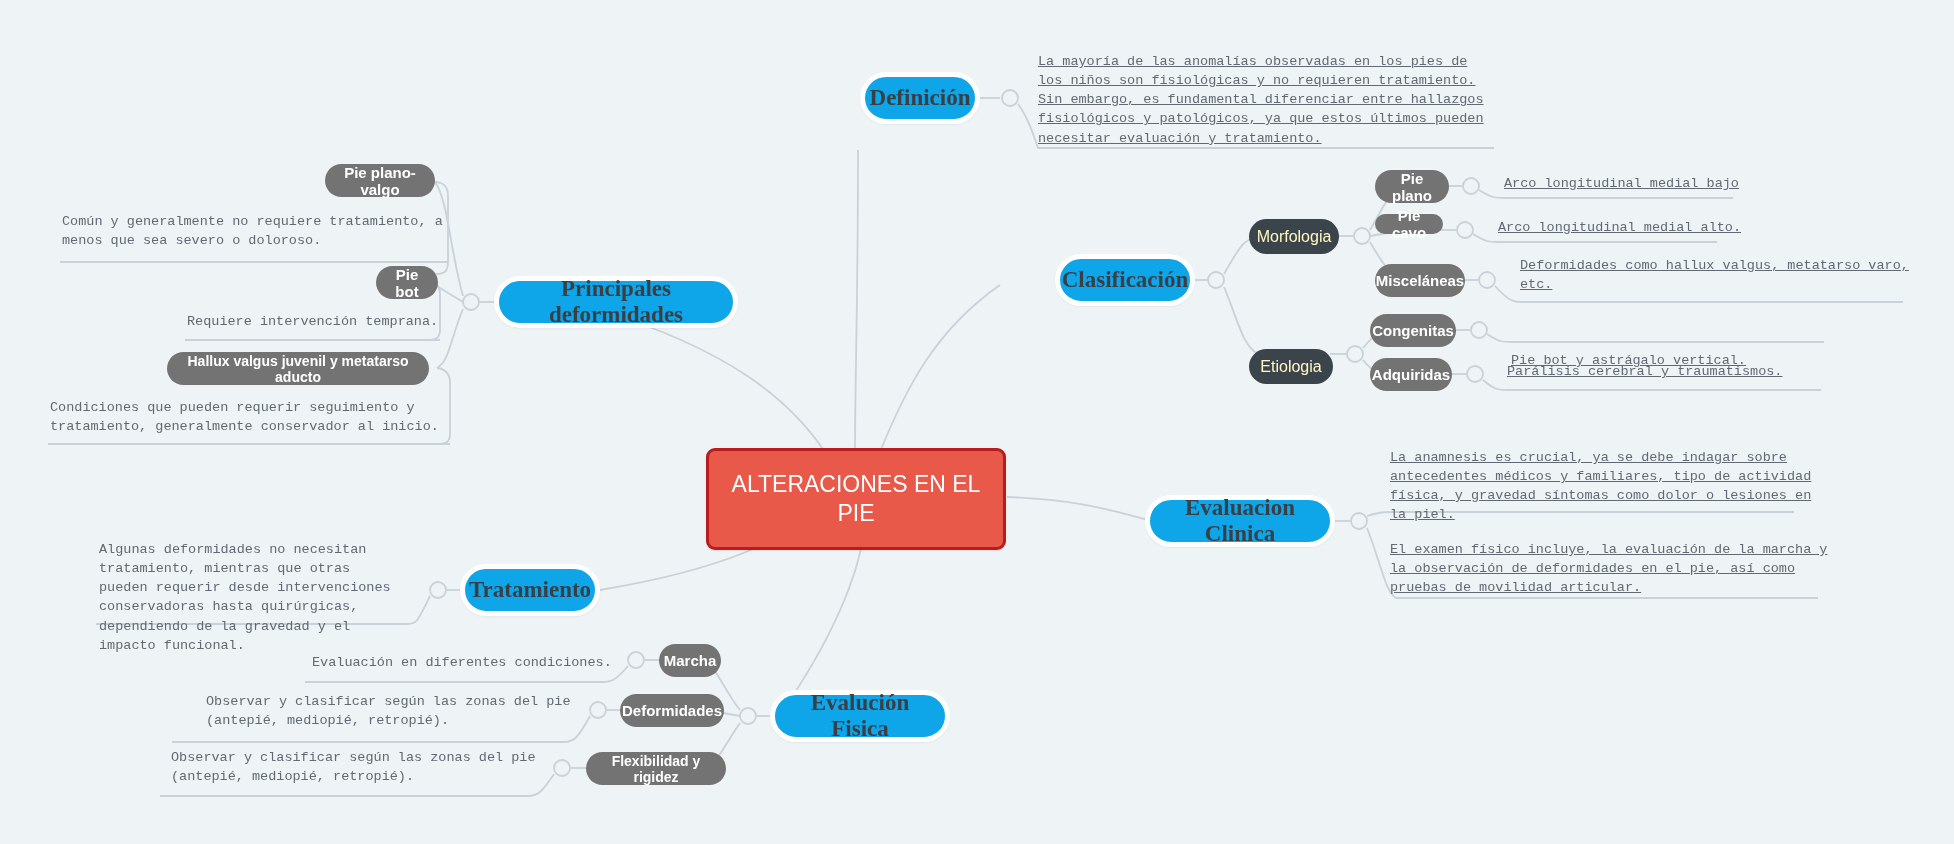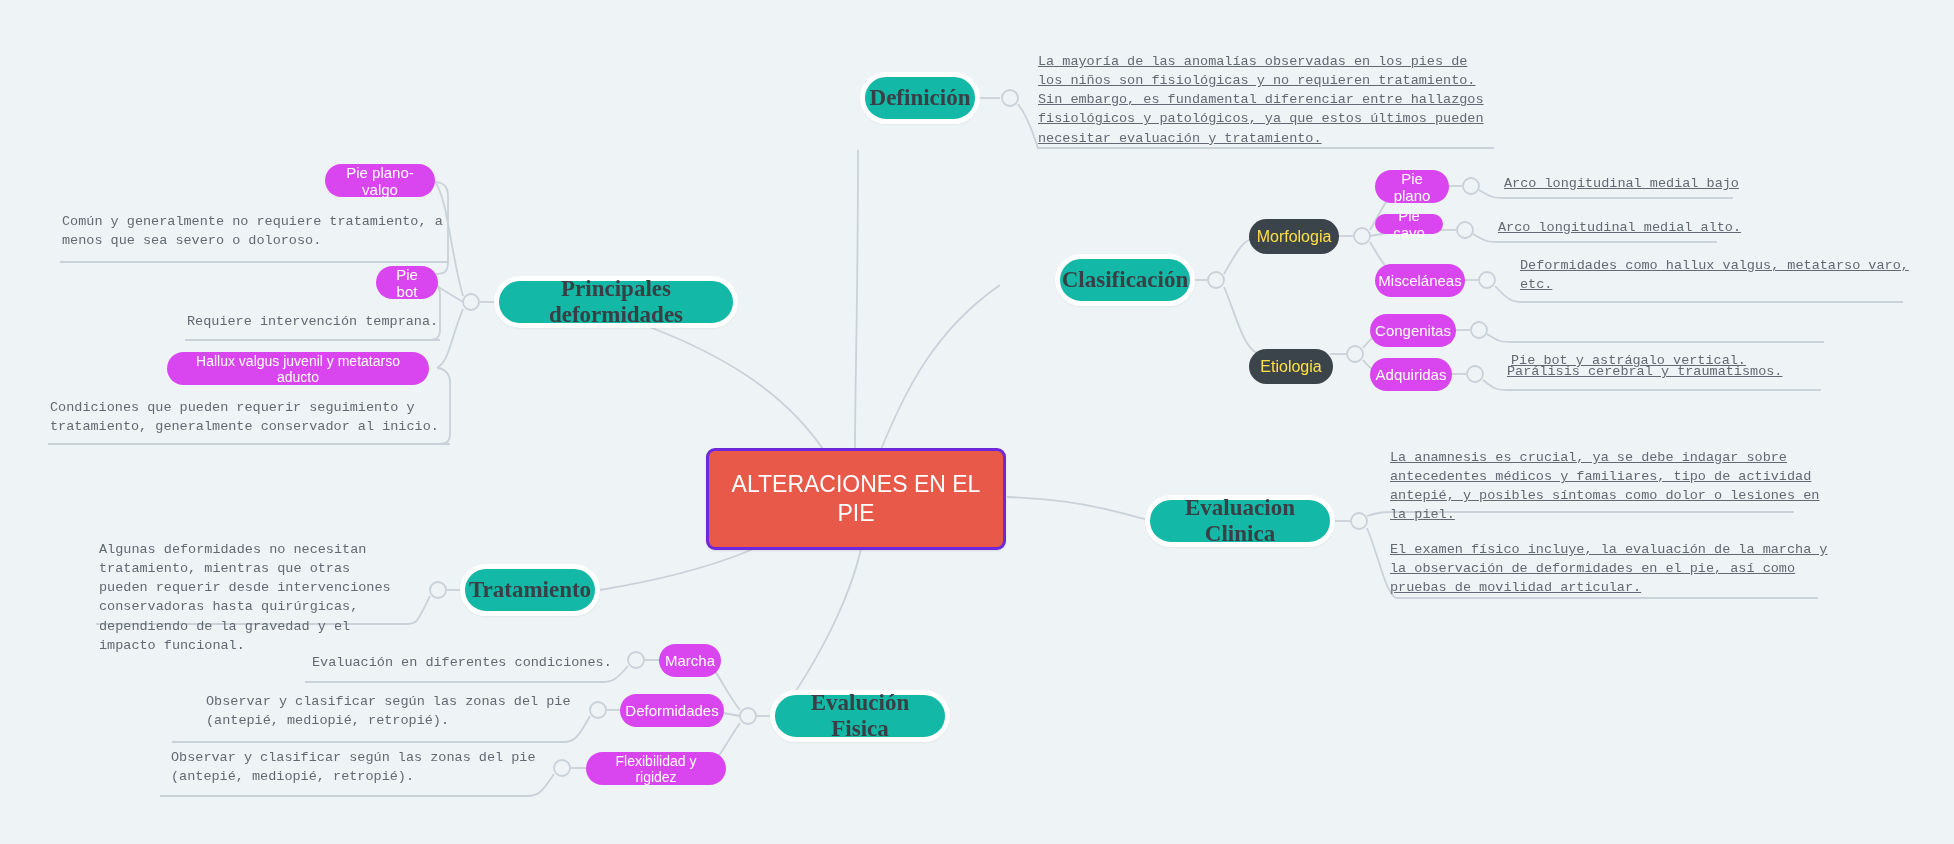--- a/index.html
+++ b/index.html
@@ -52,7 +52,7 @@
 
   
   .topic {
-    background: #14b8a6;
+    background: #0ea5e9;
     border: 5px solid #ffffff;
     border-radius: 26px;
     color: #3a3f45;

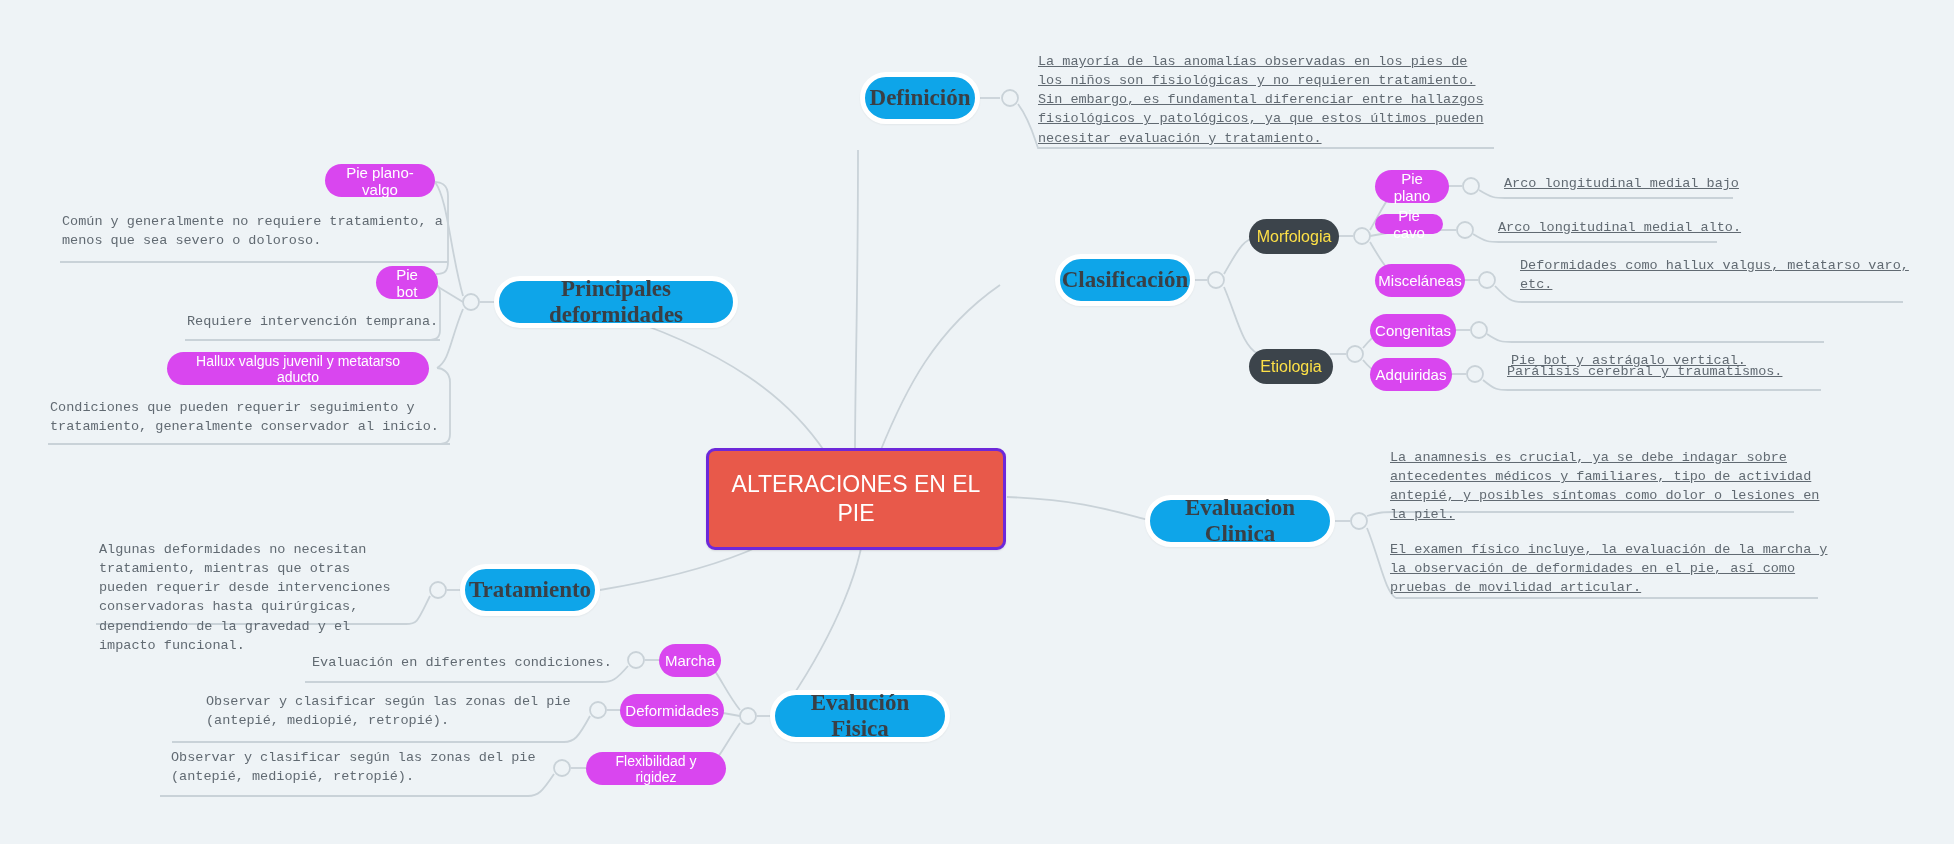--- a/index.html
+++ b/index.html
@@ -75,12 +75,13 @@
 
   
   .red {
-    background: #d946ef;
+    background: #737373;
     border-radius: 17px;
     color: #ffffff;
     font-family: "Liberation Sans", sans-serif;
     font-size: 15px;
     padding: 0 14px;
+    font-weight: bold;
   }
   .red.small { font-size: 14px; }
 

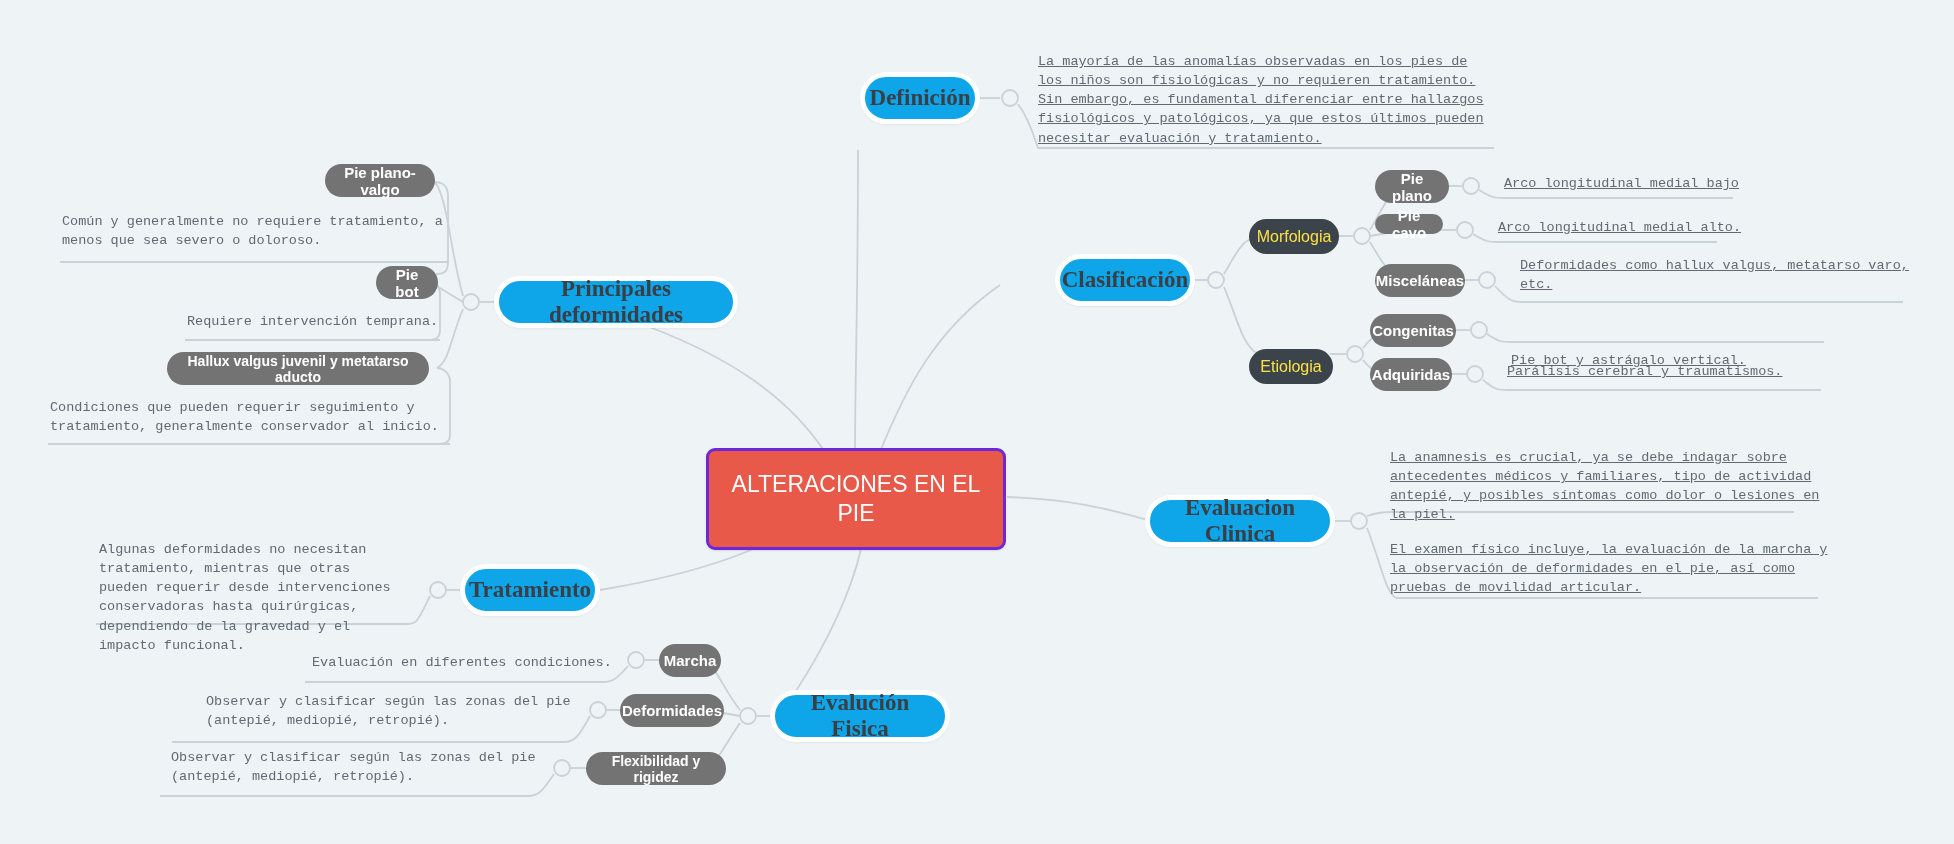--- a/index.html
+++ b/index.html
@@ -67,7 +67,7 @@
   .dark {
     background: #3c444b;
     border-radius: 18px;
-    color: #fde047;
+    color: #fef9c3;
     font-family: "Liberation Sans", sans-serif;
     font-size: 16px;
     padding: 0 14px;

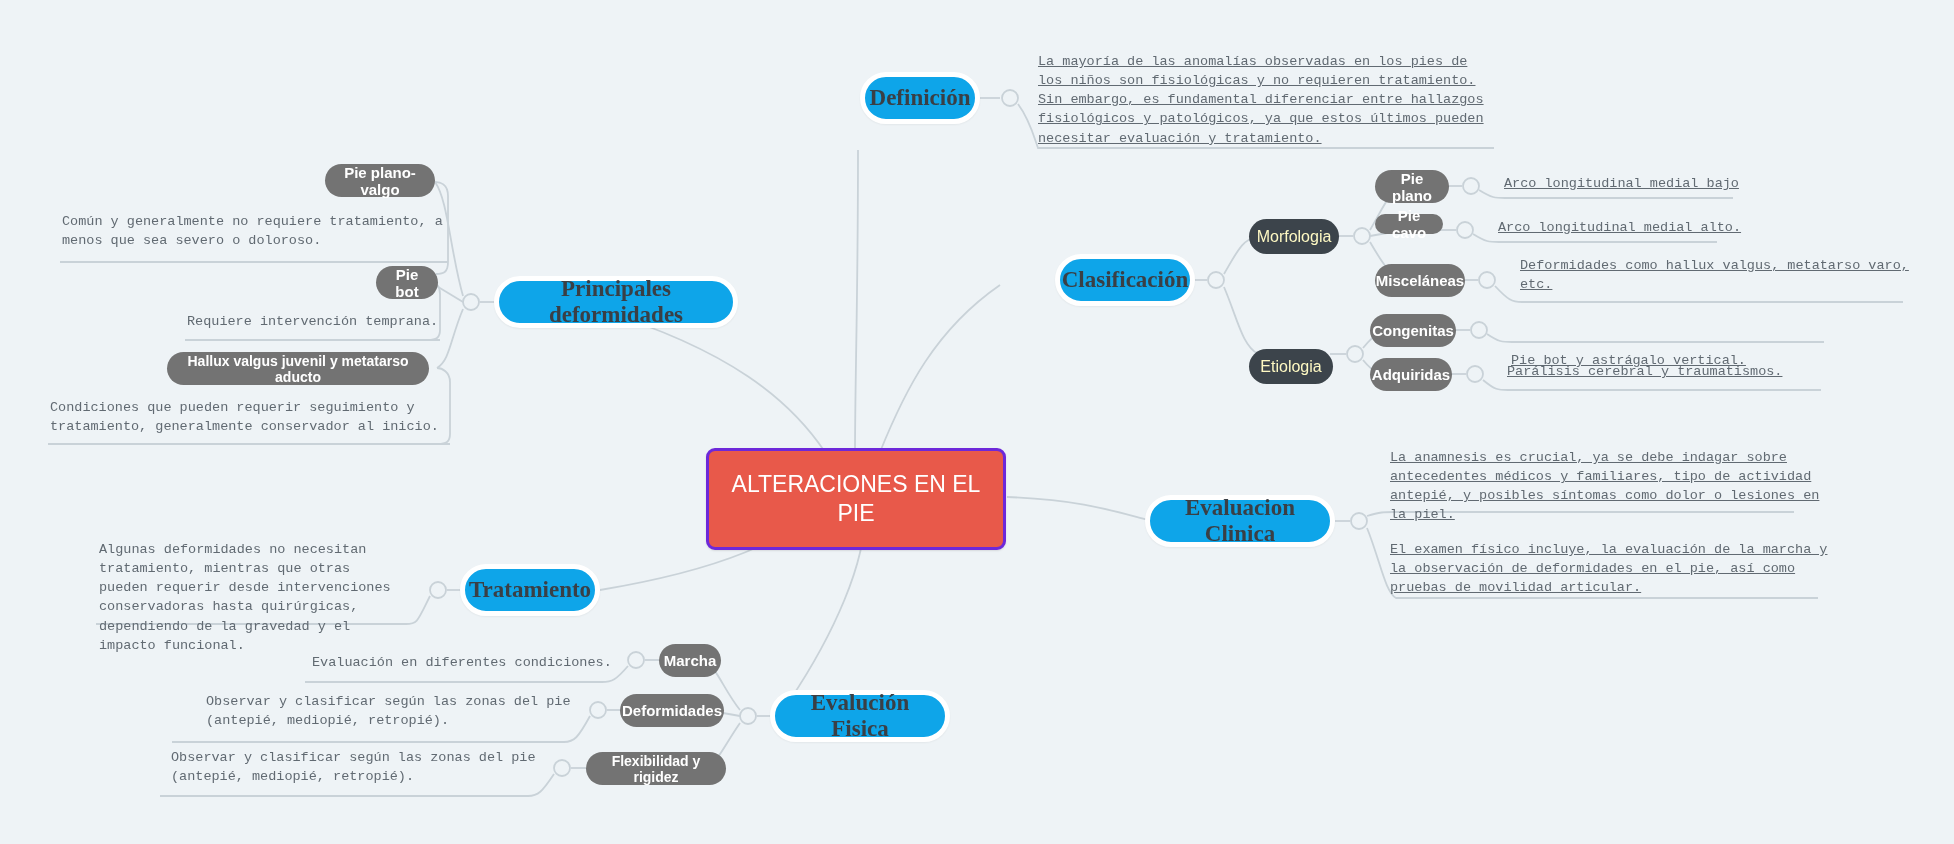--- a/index.html
+++ b/index.html
@@ -265,7 +265,7 @@
   <div class="node topic" style="left:1145px; top:495px; width:190px; height:52px;">
     <span>Evaluacion Clinica</span>
   </div>
-  <div class="note right" style="left:1390px; top:448px; width:430px;">La anamnesis es crucial, ya se debe indagar sobre antecedentes médicos y familiares, tipo de actividad antepié, y posibles síntomas como dolor o lesiones en la piel.</div>
+  <div class="note right" style="left:1390px; top:448px; width:430px;">La anamnesis es crucial, ya se debe indagar sobre antecedentes médicos y familiares, tipo de actividad física, y gravedad síntomas como dolor o lesiones en la piel.</div>
   <div class="note right" style="left:1390px; top:540px; width:440px;">El examen físico incluye, la evaluación de la marcha y la observación de deformidades en el pie, así como pruebas de movilidad articular.</div>
 
   <div class="node topic" style="left:460px; top:564px; width:140px; height:52px;">

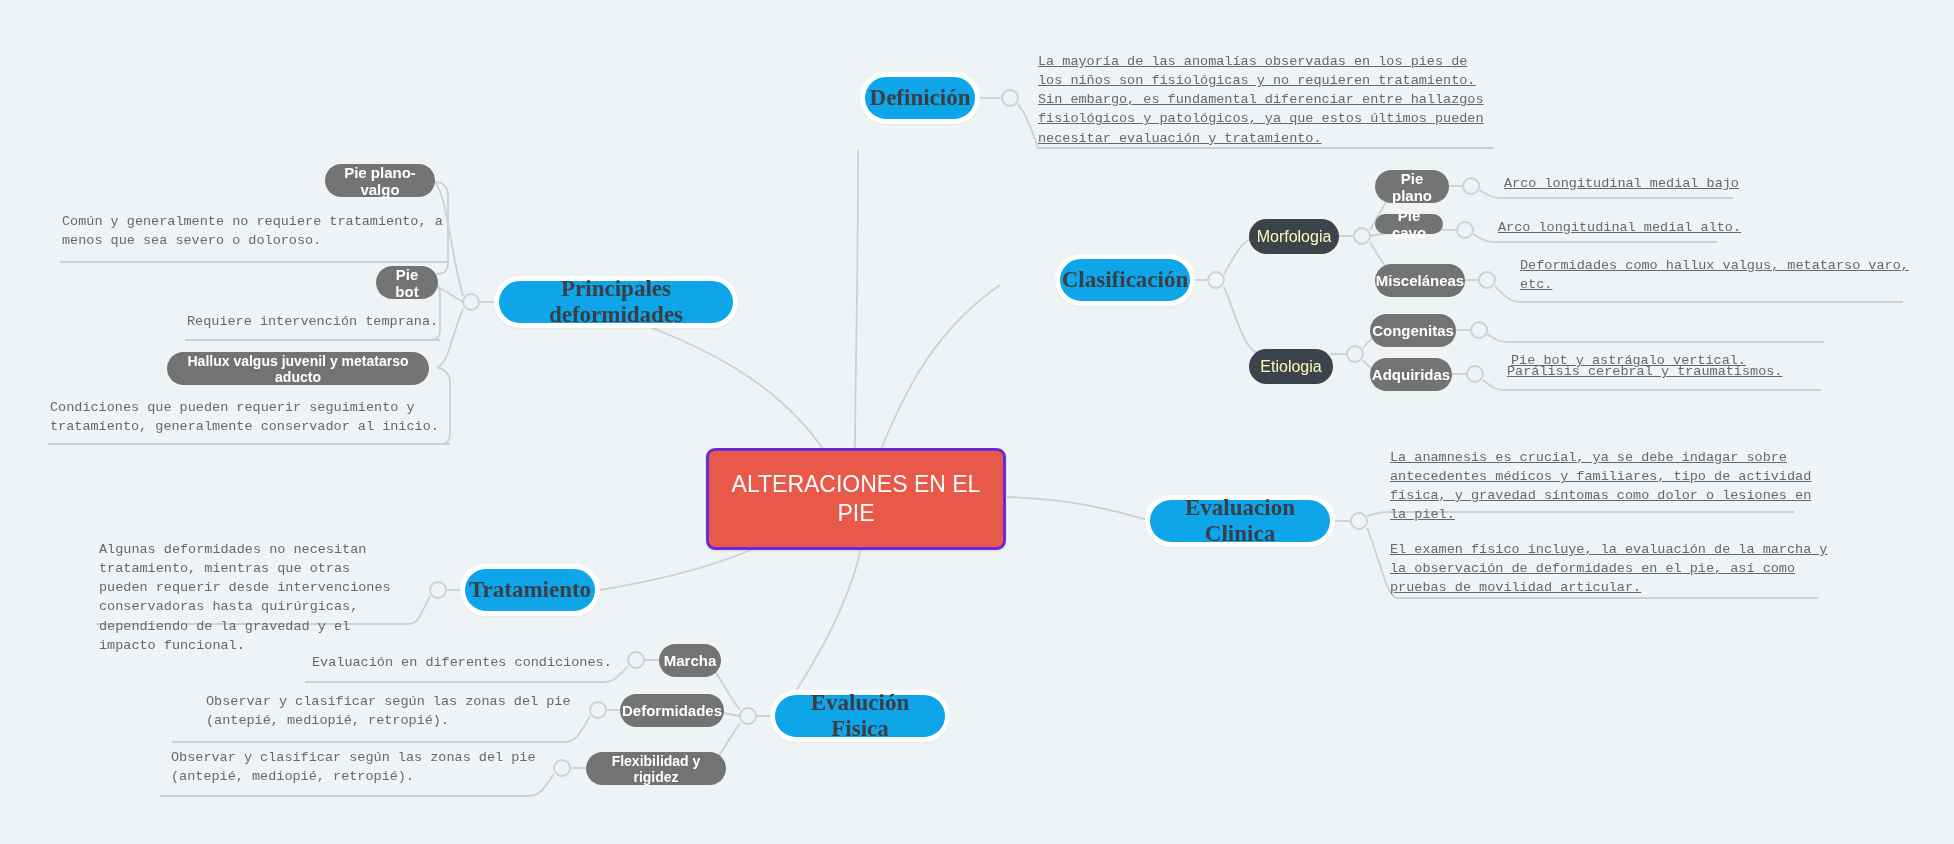--- a/index.html
+++ b/index.html
@@ -40,7 +40,7 @@
   
   .root {
     background: #e8594a;
-    border: 3px solid #6d28d9;
+    border: 3px solid #b91c1c;
     border-radius: 9px;
     color: #ffffff;
     font-size: 23px;

